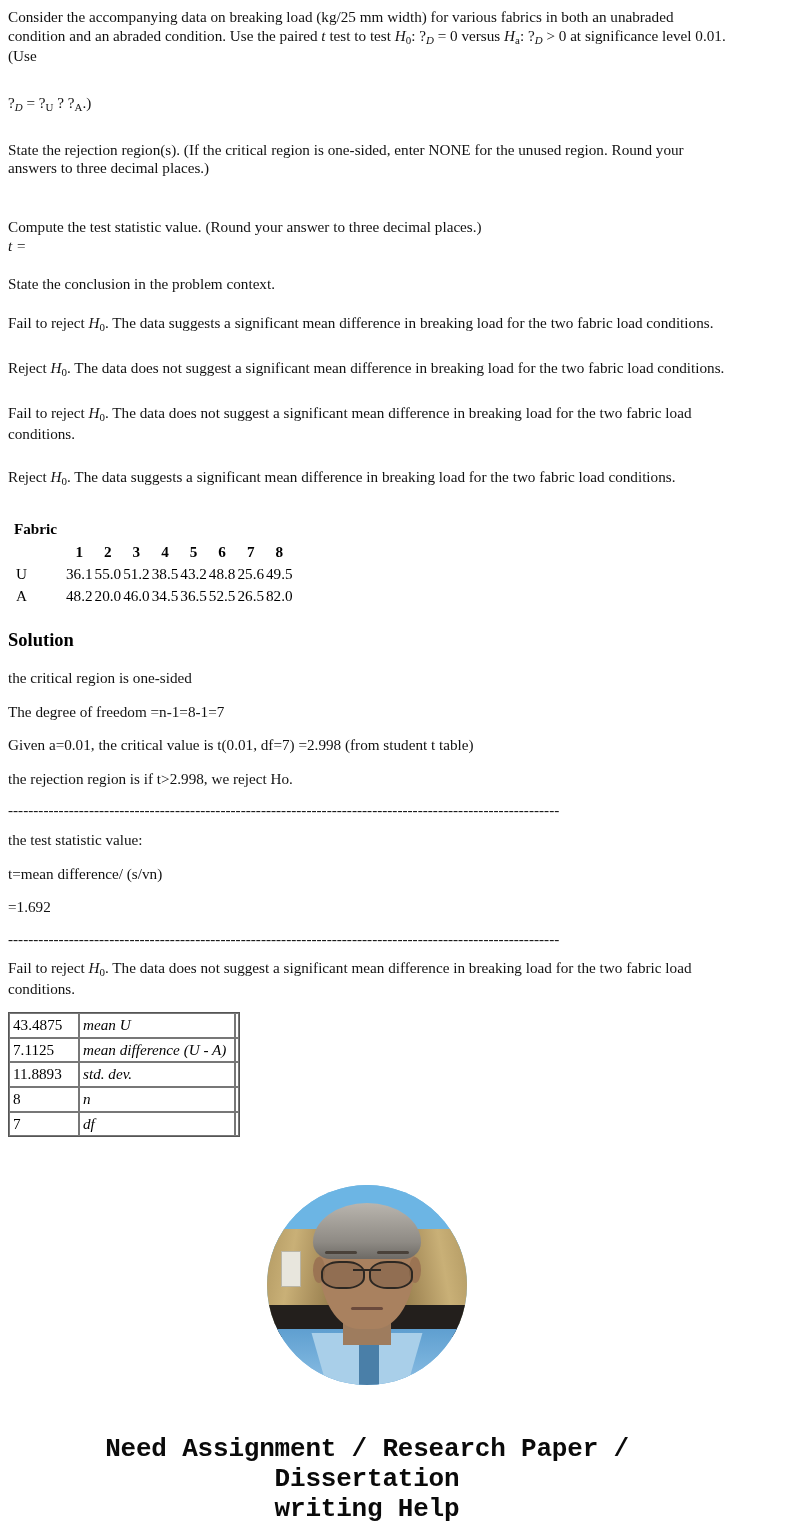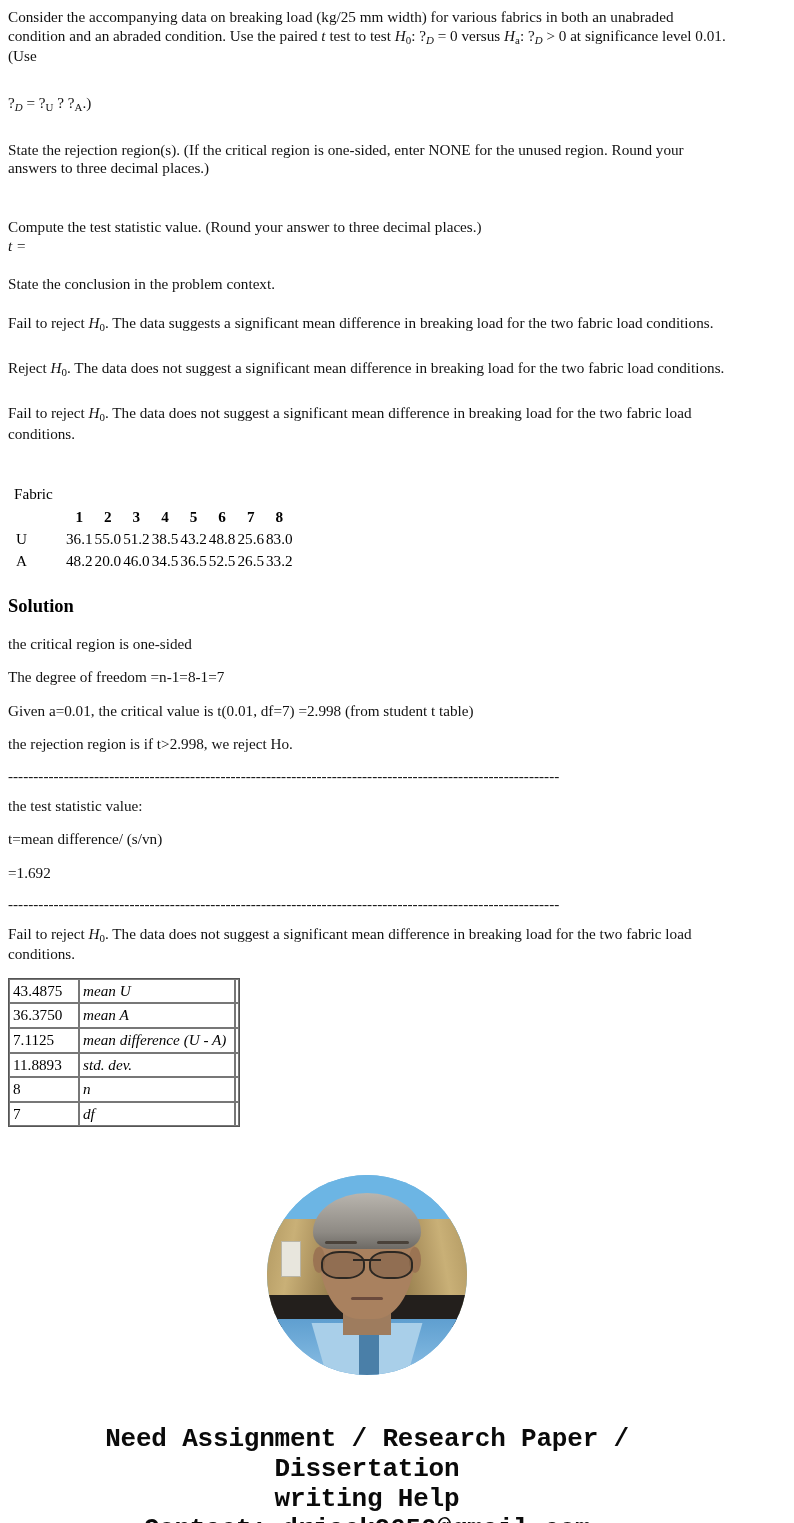--- a/index.html
+++ b/index.html
@@ -207,6 +207,9 @@
 
   <div style="height:11px"></div>
 
+  <div class="para p-block">
+    <span>Reject </span><i class="mathvar">H</i><sub class="usub">0</sub><span>. The data suggests a significant mean difference in breaking load for the two fabric load conditions.</span>
+  </div>
 
   <div style="height:17px"></div>
 

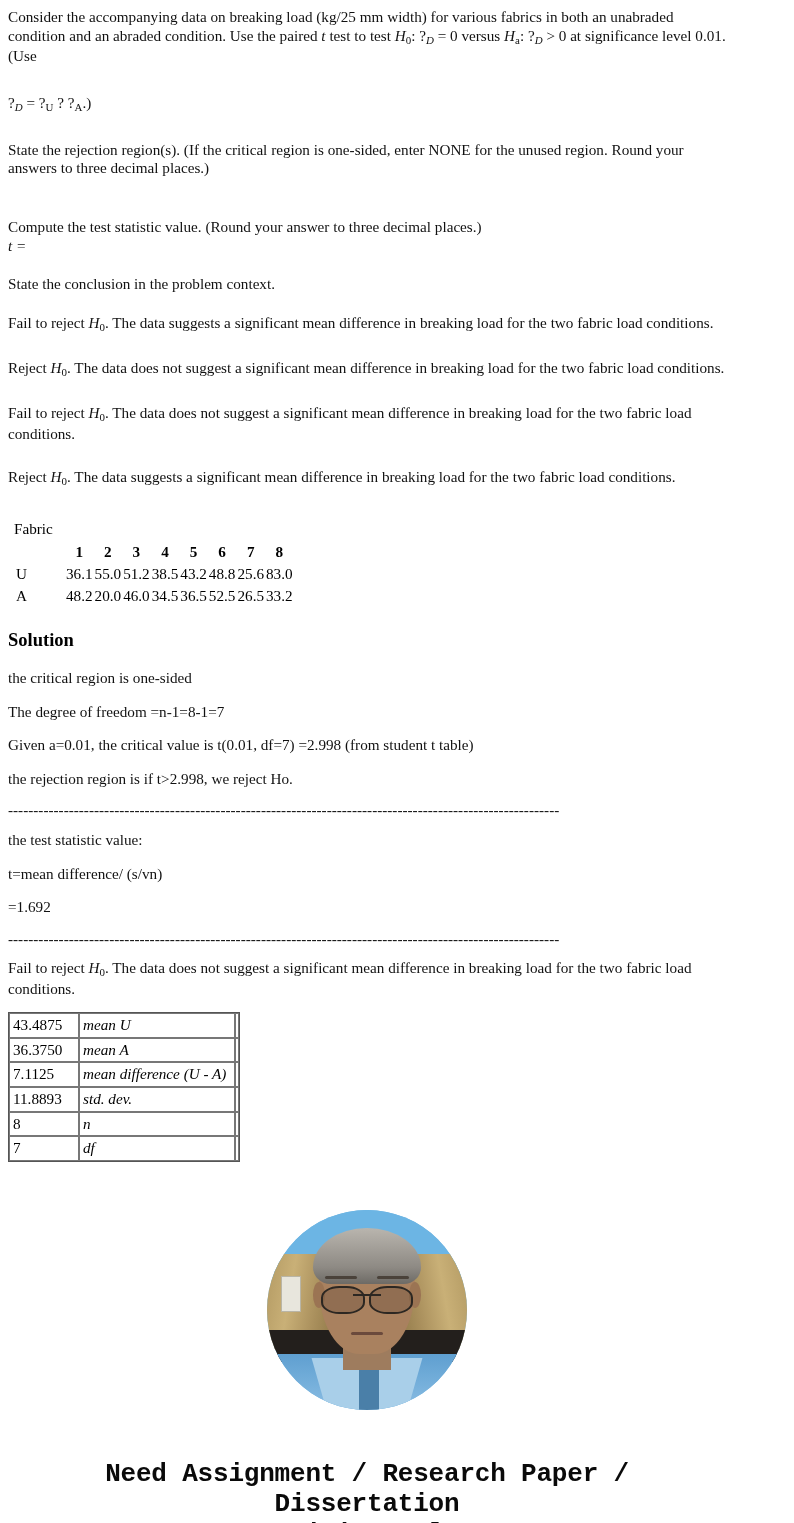--- a/index.html
+++ b/index.html
@@ -35,7 +35,7 @@
   
   .fabric-wrap { margin: 0 0 0 8px; }
   .fabric-title {
-    font-weight: normal;
+    font-weight: bold;
     font-size: 15.2px;
     margin: 0 0 3px 6px;
   }

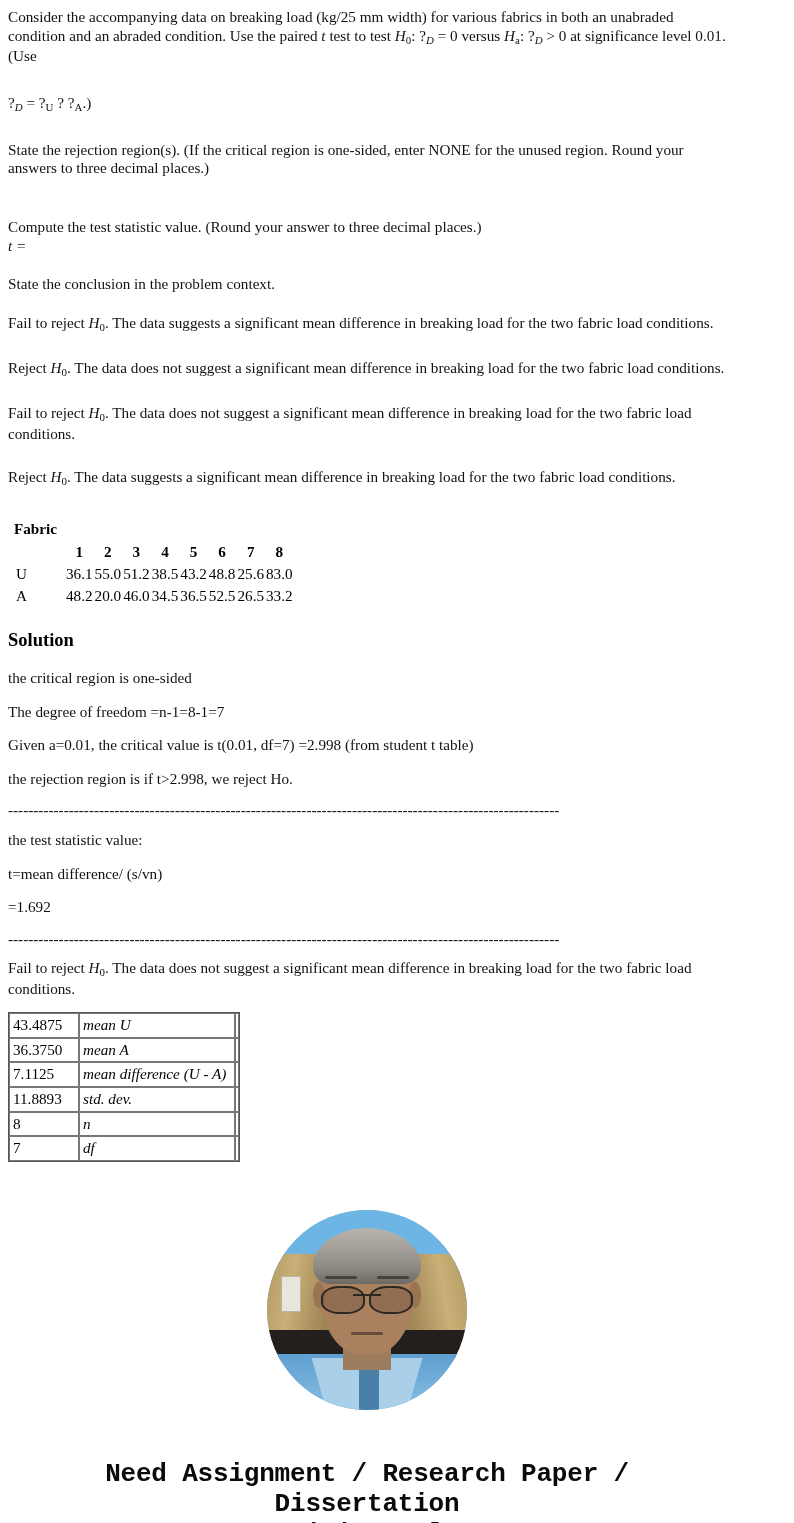--- a/index.html
+++ b/index.html
@@ -237,7 +237,7 @@
         <td>43.2</td>
         <td>48.8</td>
         <td>25.6</td>
-        <td>83.0</td>
+        <td>49.5</td>
       </tr>
       <tr>
         <td class="rowlab">A</td>

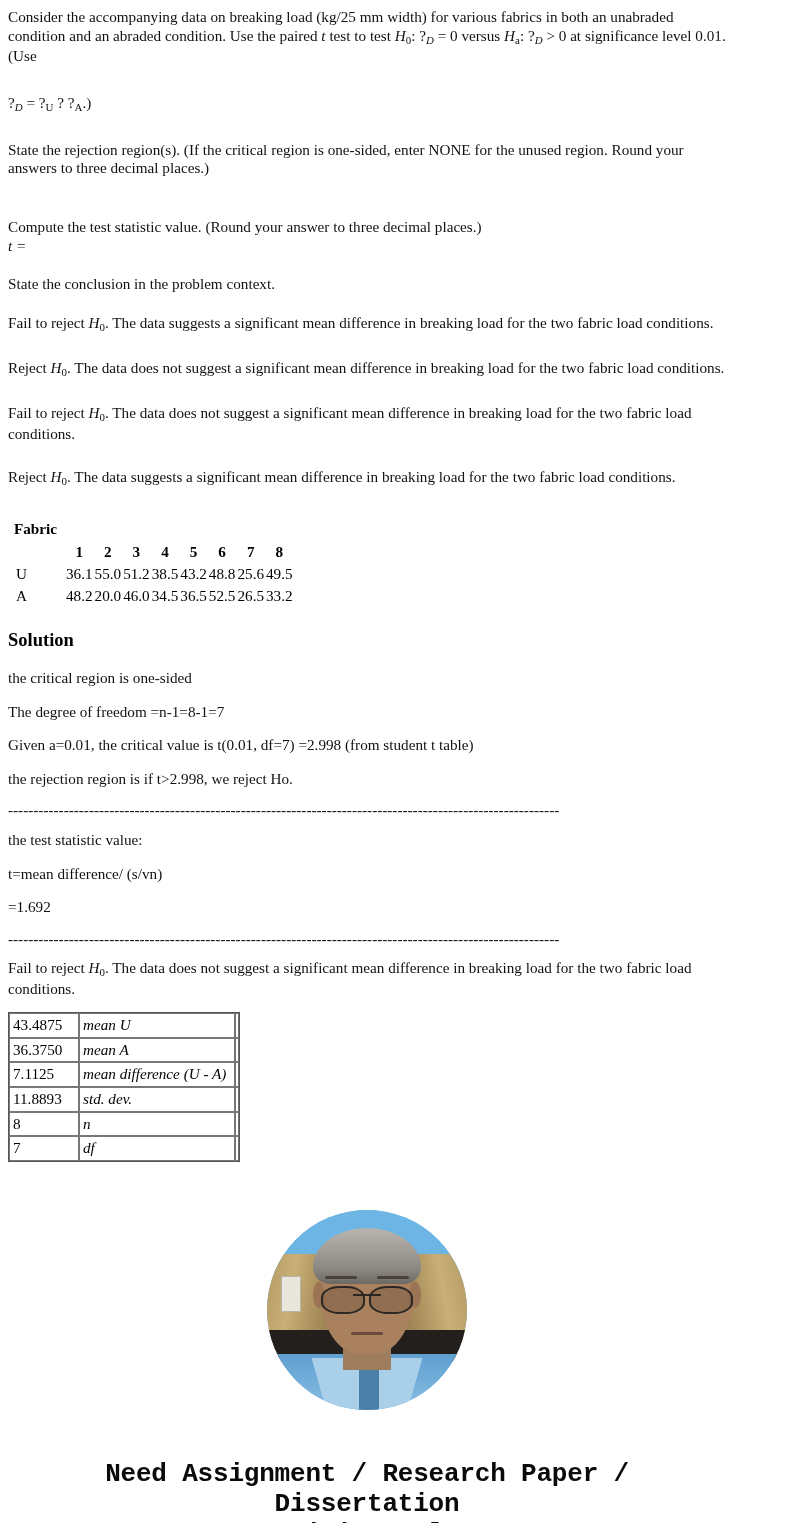--- a/index.html
+++ b/index.html
@@ -248,7 +248,7 @@
         <td>36.5</td>
         <td>52.5</td>
         <td>26.5</td>
-        <td>33.2</td>
+        <td>82.0</td>
       </tr>
     </tbody>
       </table>

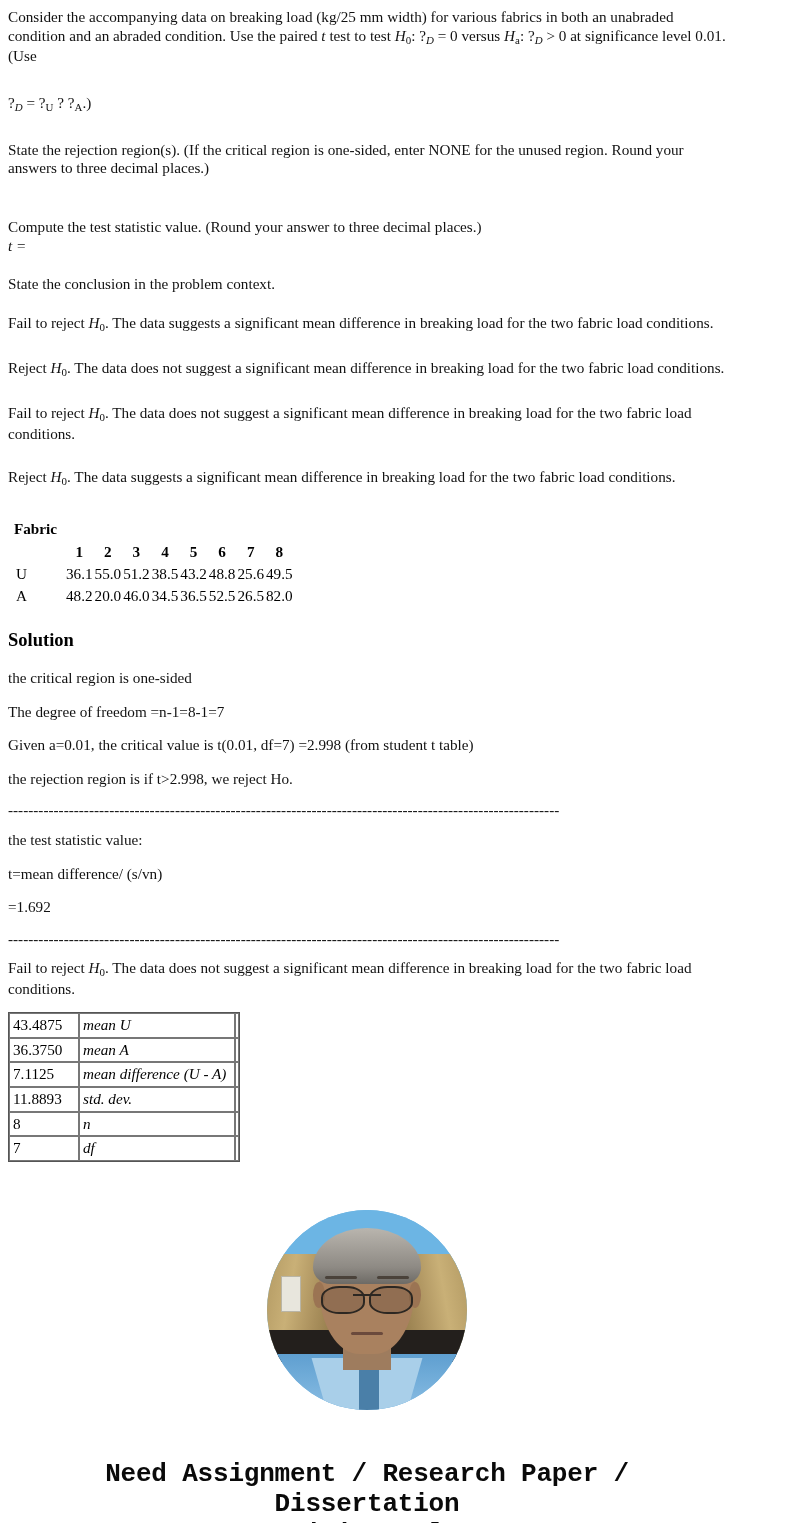--- a/index.html
+++ b/index.html
@@ -297,11 +297,6 @@
         <td class="pad"></td>
       </tr>
       <tr>
-        <td class="val">36.3750</td>
-        <td class="lab">mean A</td>
-        <td class="pad"></td>
-      </tr>
-      <tr>
         <td class="val">7.1125</td>
         <td class="lab">mean difference (U - A)</td>
         <td class="pad"></td>

